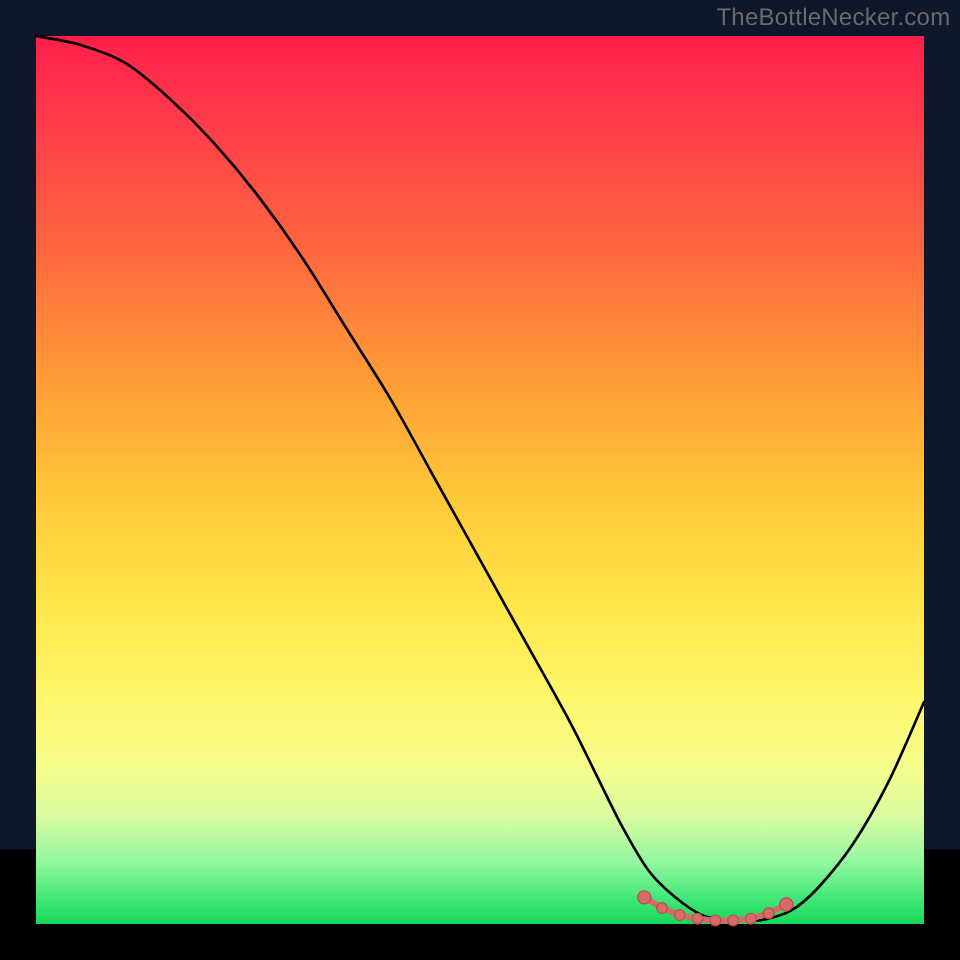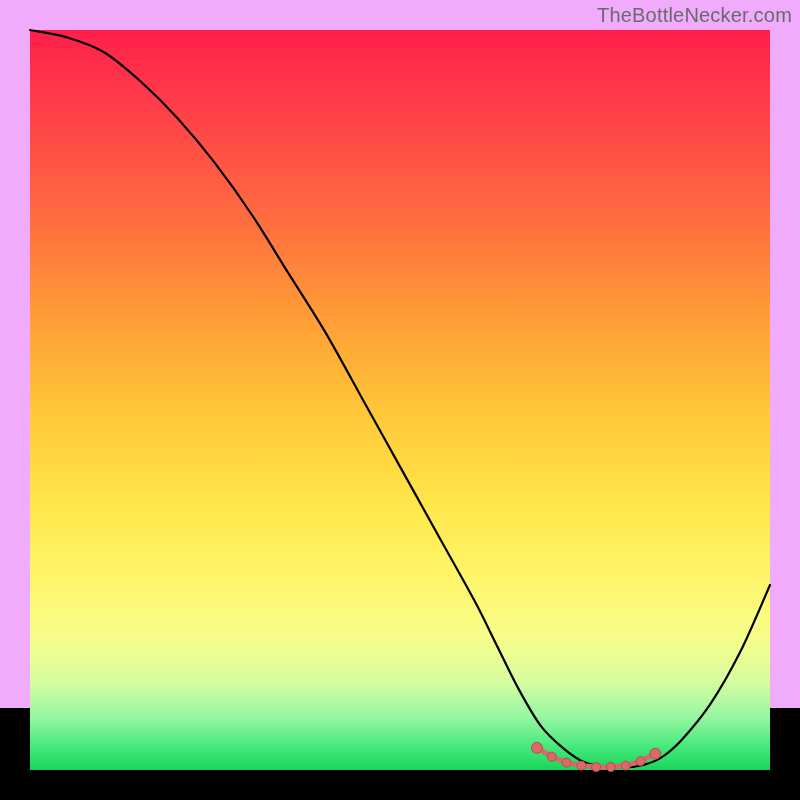--- a/index.html
+++ b/index.html
@@ -15,7 +15,7 @@
     position: relative;
     width: 800px;
     height: 708px;
-    background: #f0abfc;
+    background: #0f172a;
   }
   .watermark {
     position: absolute;

